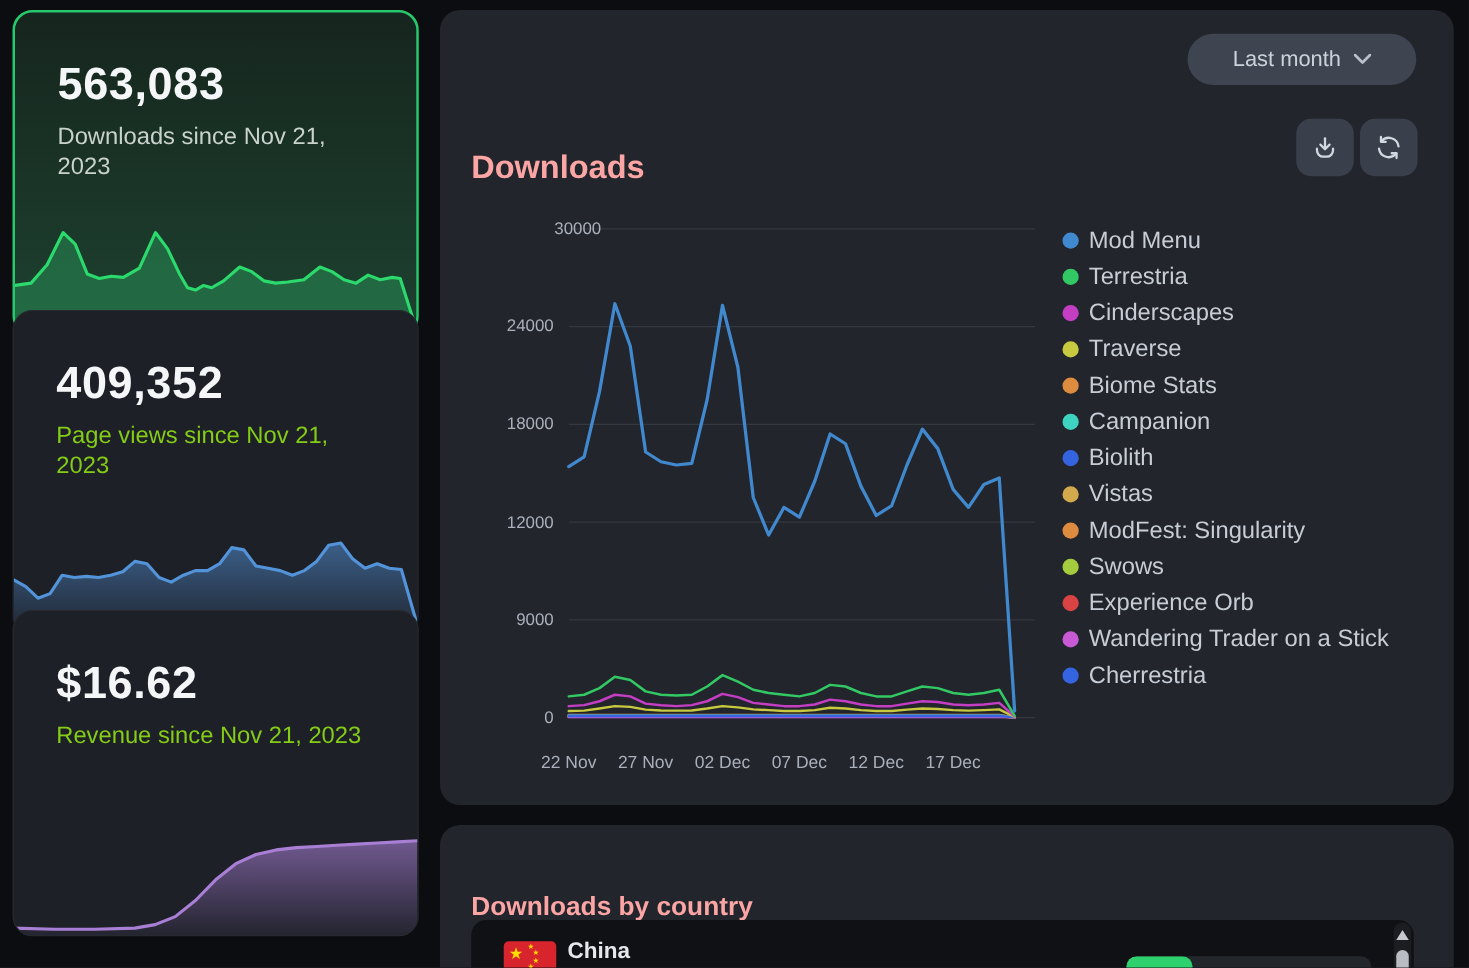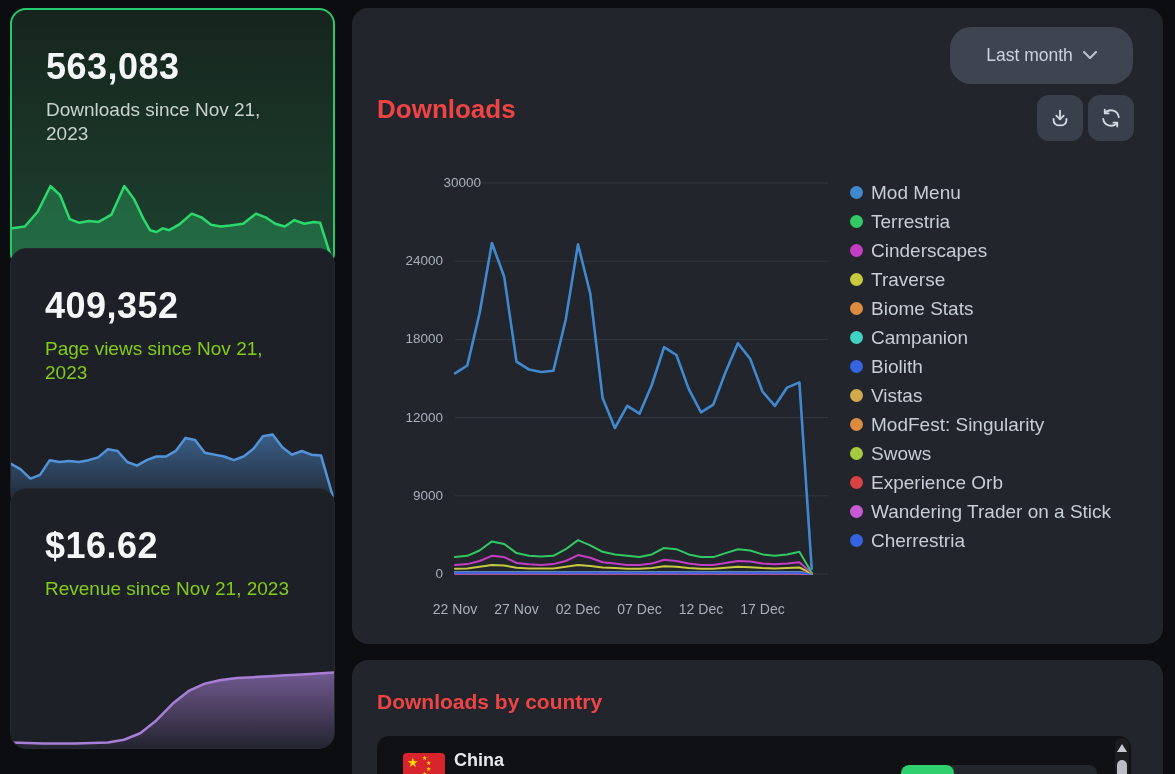--- a/index.html
+++ b/index.html
@@ -40,7 +40,7 @@
   #country-title{left:25px;top:30px;font-size:21px;}
   
   #range-pill{
-    position:absolute;left:598px;top:19px;width:183px;height:57px;
+    position:absolute;left:598px;top:19px;width:183px;height:41px;
     background:#3e4450;border-radius:21px;display:flex;align-items:center;
     justify-content:center;gap:10px;cursor:pointer;
   }

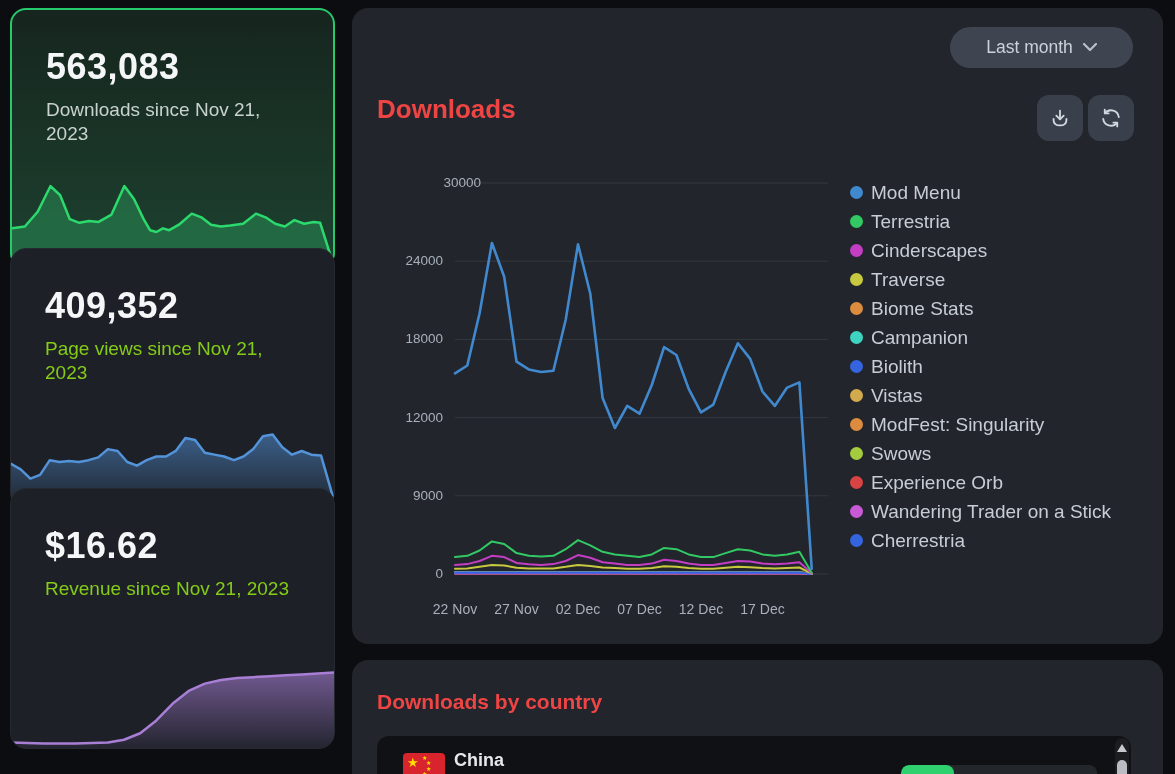--- a/index.html
+++ b/index.html
@@ -35,7 +35,7 @@
   }
   #downloads-panel{left:352px;top:8px;width:811px;height:636px;}
   #country-panel{left:352px;top:660px;width:811px;height:180px;}
-  .panel-title{position:absolute;color:#ef4444;font-weight:700;}
+  .panel-title{position:absolute;color:#fca5a5;font-weight:700;margin-top:24px;}
   #downloads-title{left:25px;top:86px;font-size:26px;}
   #country-title{left:25px;top:30px;font-size:21px;}
   

